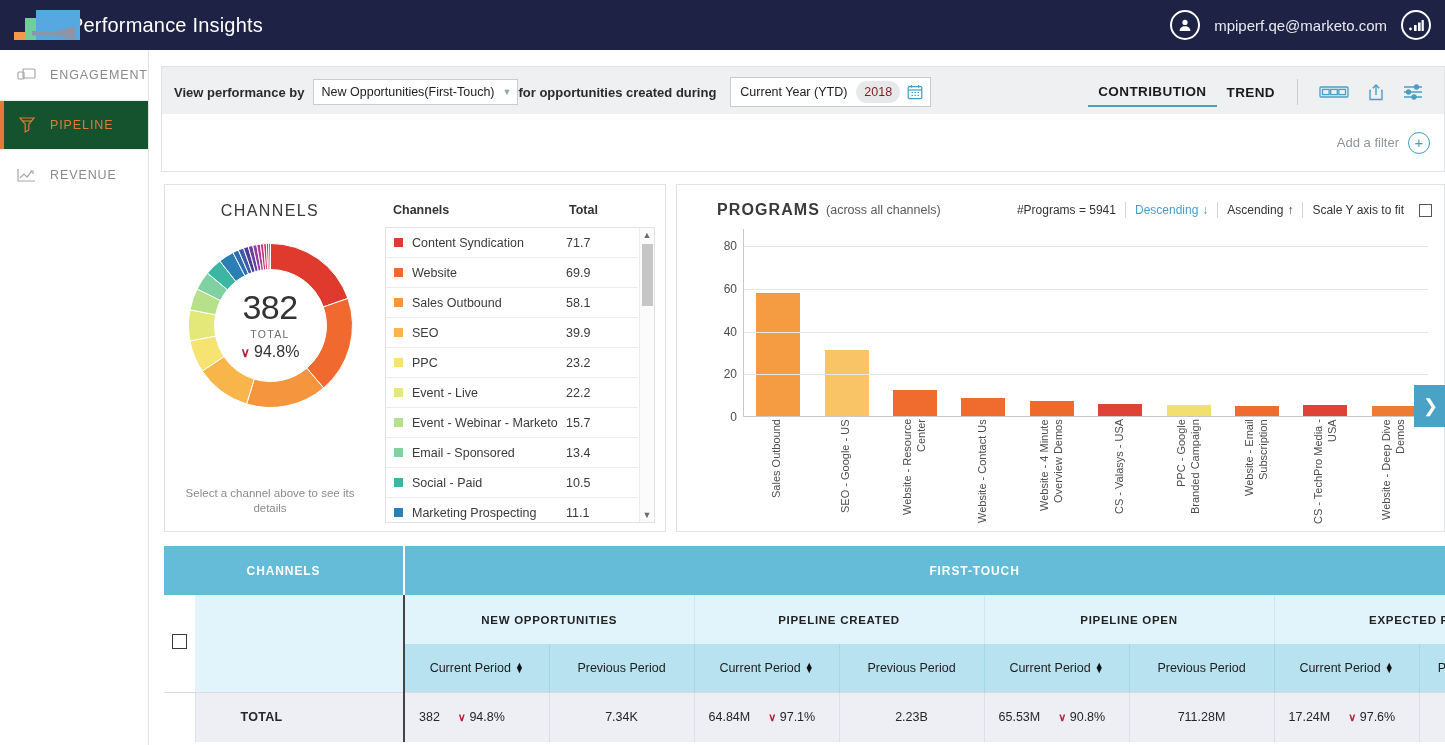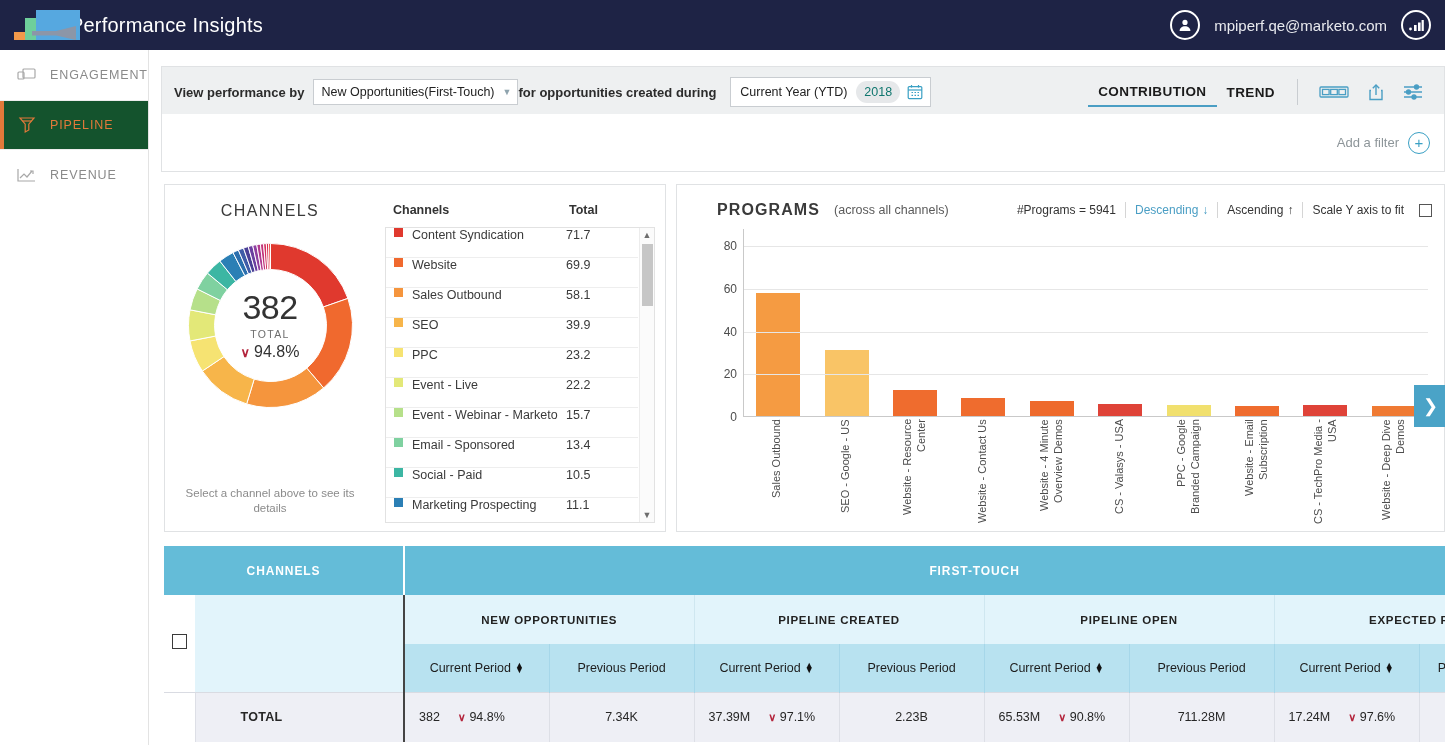--- a/index.html
+++ b/index.html
@@ -54,7 +54,7 @@
   .daterange { height:30px; background:#fff; border:1px solid #c9cdd1; display:flex; align-items:center;
                margin-left:6px; }
   .daterange .dr-text { padding:0 9px; font-size:12.5px; color:#222; }
-  .daterange .dr-year { background:#e6e8ea; padding:4px 8px; font-size:12.5px; color:#0f766e;border-radius:11px;}
+  .daterange .dr-year { background:#e6e8ea; padding:4px 8px; font-size:12.5px; color:#7f1d1d;border-radius:11px;}
   .daterange .dr-cal { padding:0 7px; color:#3aa0c4; display:flex; align-items:center;}
   .cb-right { margin-left:auto; display:flex; align-items:center; gap:0; }
   .tabbtn { font-size:13.5px; font-weight:bold; letter-spacing:.4px; color:#1b1b1b; padding:6px 10px; cursor:pointer;}

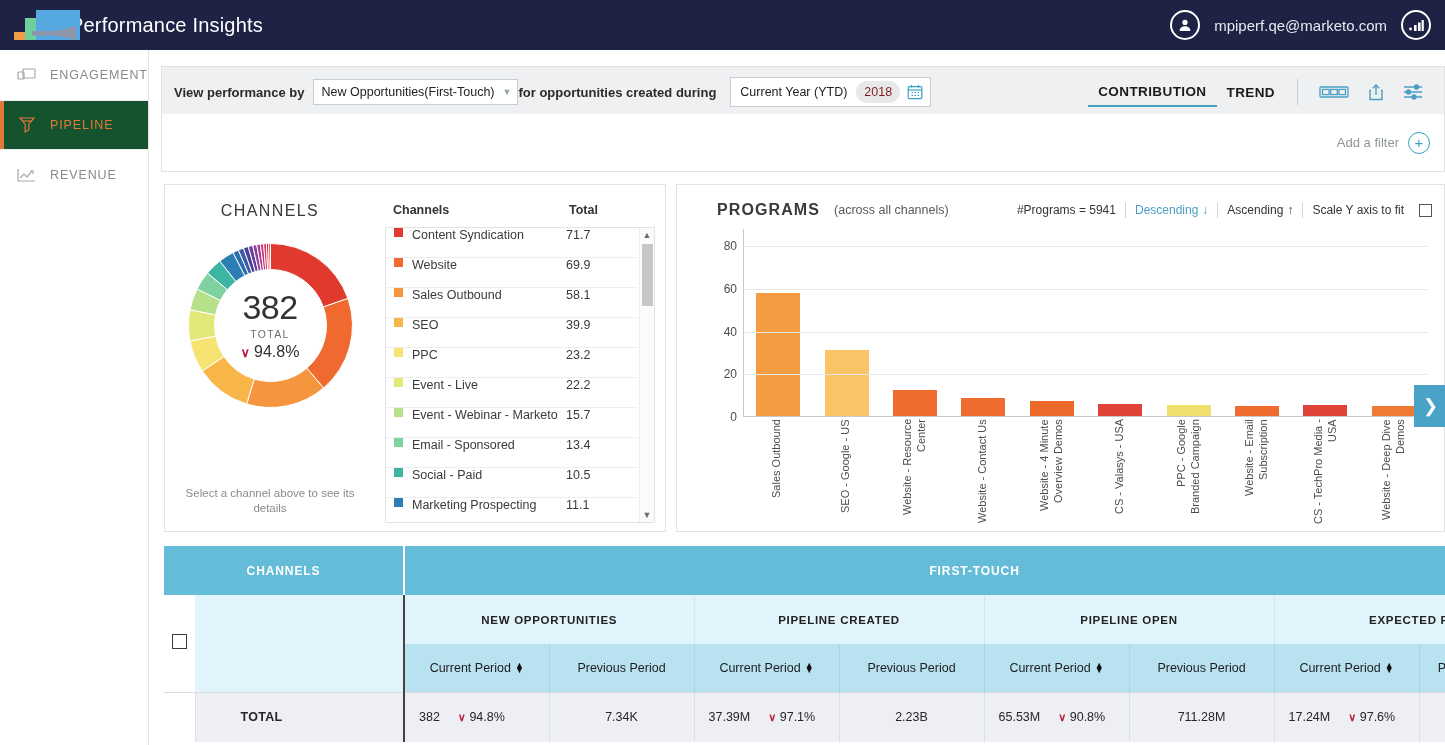--- a/index.html
+++ b/index.html
@@ -110,7 +110,7 @@
                    background:#fff; border:1px solid #e0e2e4; }
   .prog-head { display:flex; align-items:center; padding:16px 12px 0 40px; gap:0; }
   .prog-title { font-size:16px; letter-spacing:1.1px; color:#3a3a3a; font-weight:bold;}
-  .prog-sub { font-size:12.5px; color:#5a5a5a; margin-left:14px; }
+  .prog-sub { font-size:12.5px; color:#5a5a5a; margin-left:6px; }
   .prog-tools { margin-left:auto; display:flex; align-items:center; font-size:12px; color:#333; gap:0;}
   .pt-item { padding:0 9px; display:flex; align-items:center; gap:4px; cursor:pointer; white-space:nowrap;}
   .pt-item.link { color:#4a9ec4; }

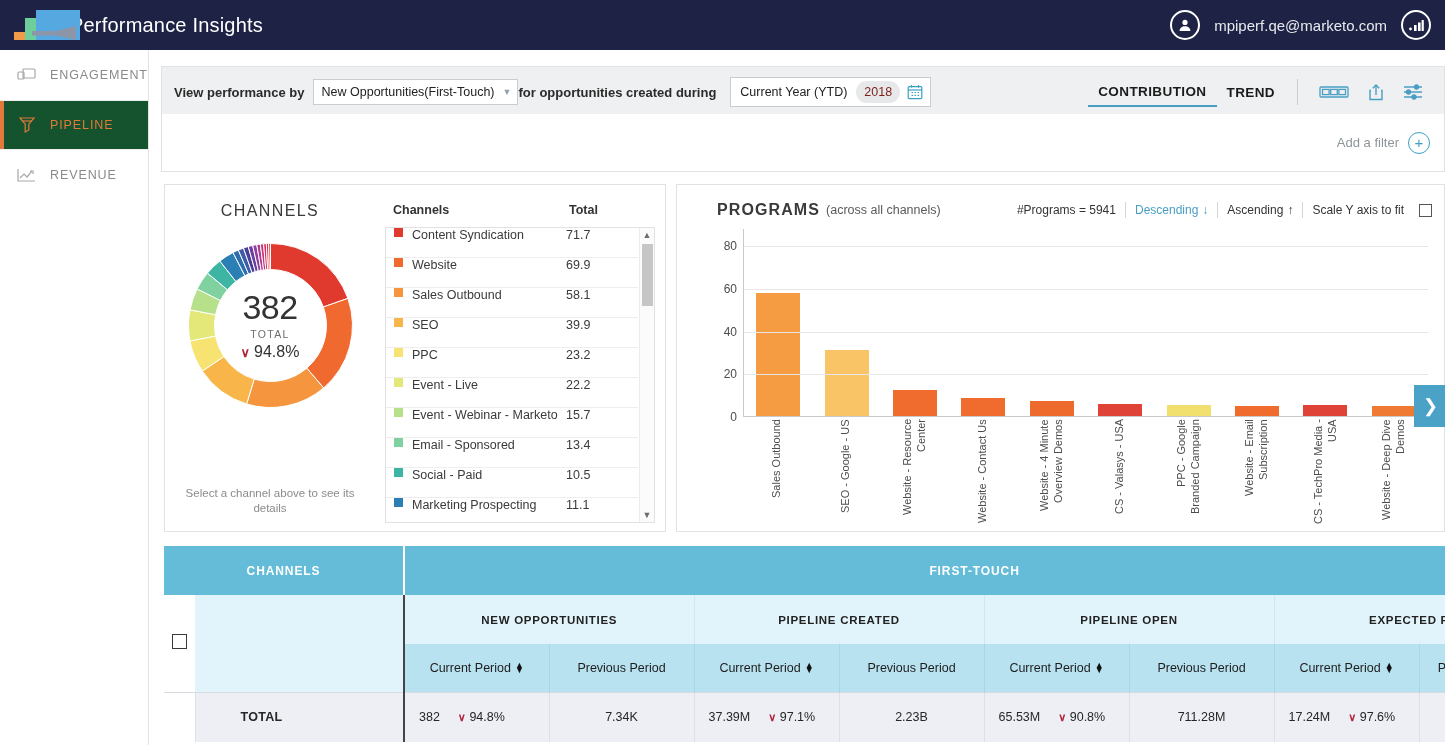--- a/index.html
+++ b/index.html
@@ -93,7 +93,7 @@
   .list-scroll { position:absolute; left:10px; right:10px; top:42px; bottom:8px;
                  border:1px solid #e2e2e2; overflow:hidden; background:#fff;}
   .list-inner { position:absolute; left:0; top:0; right:16px; }
-  .list-row { display:flex; align-items:flex-start; height:30px; border-bottom:1px solid #eeeeee;
+  .list-row { display:flex; align-items:center; height:30px; border-bottom:1px solid #eeeeee;
               font-size:12.5px; color:#3a3a3a; padding-left:8px; cursor:pointer;}
   .sw { width:9px; height:9px; margin-right:9px; flex:0 0 auto;}
   .row-name { flex:1; }

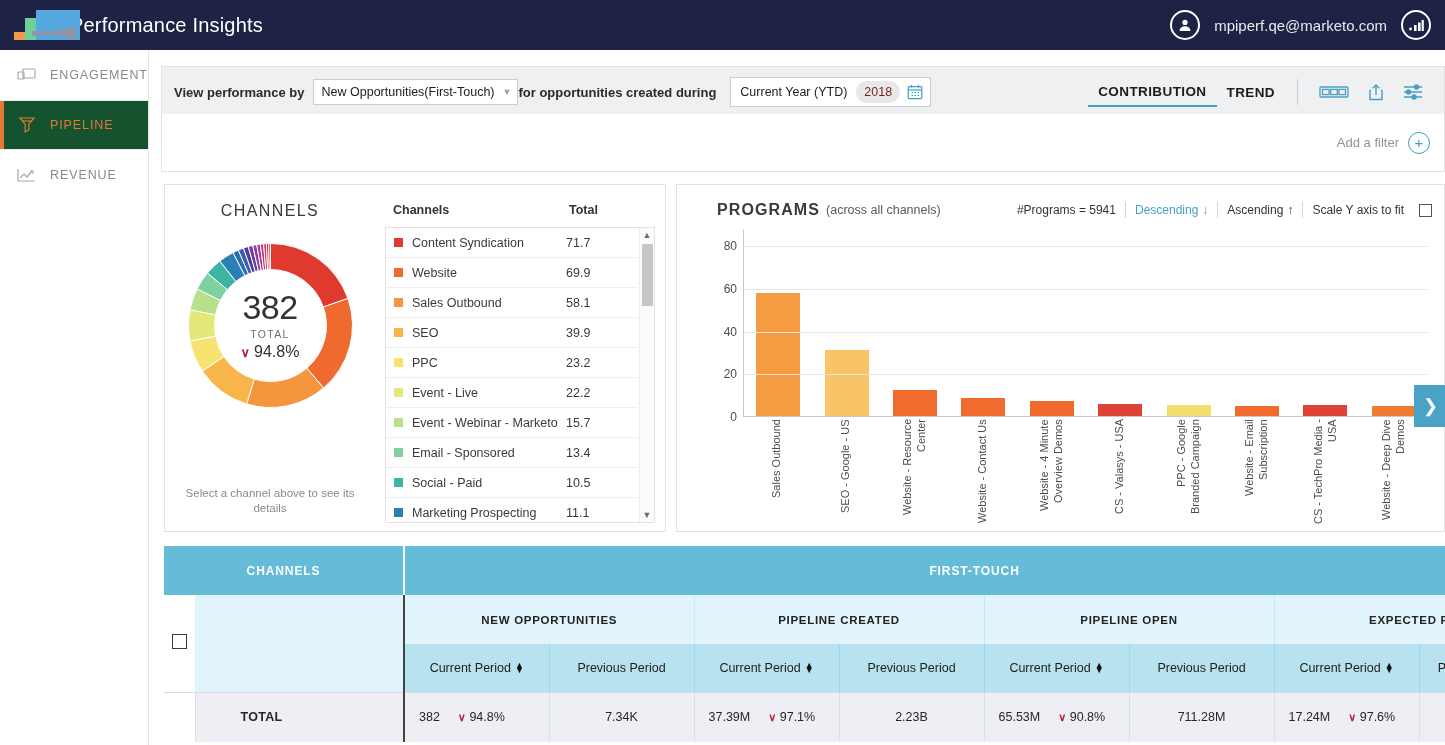--- a/index.html
+++ b/index.html
@@ -578,7 +578,7 @@
           <td style="text-align:center"><span>7.34K</span></td>
           <td>
             <div class="cellpair">
-              <span>37.39M</span>
+              <span>64.84M</span>
               <span><span class="dn">∨</span> 97.1%</span>
             </div>
           </td>

